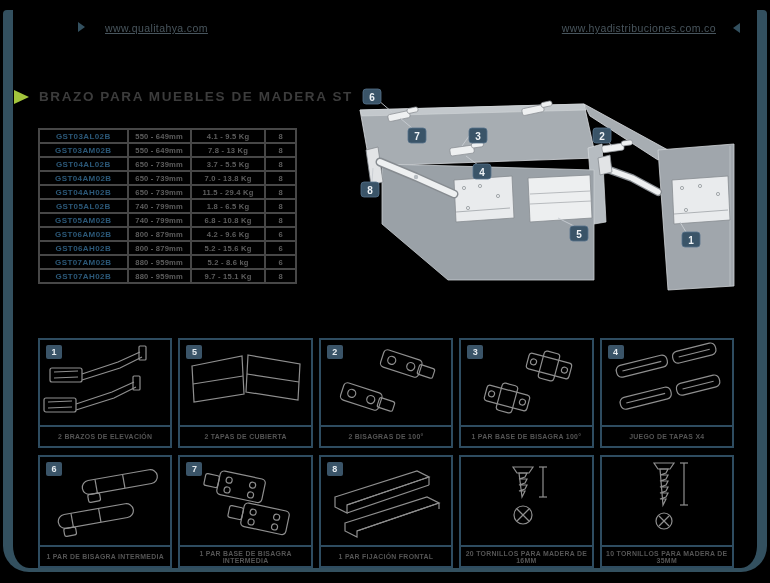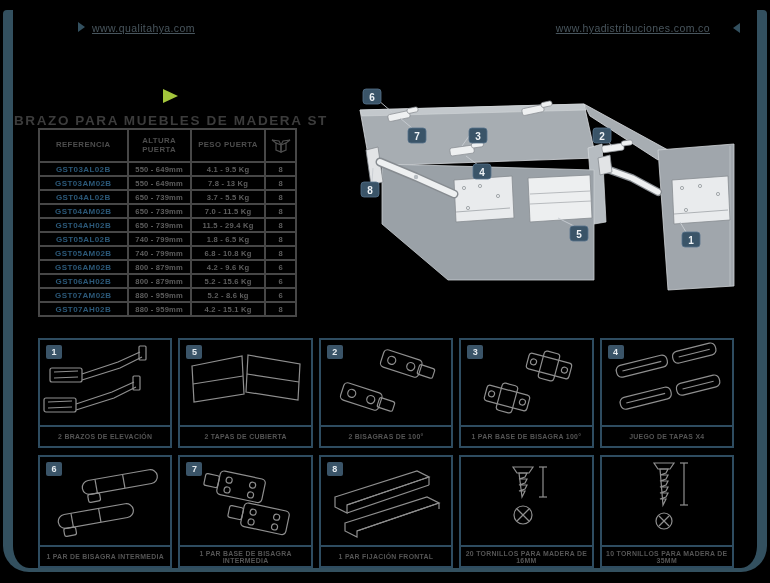--- a/index.html
+++ b/index.html
@@ -11,7 +11,7 @@
          border-radius:4px 4px 26px 26px;pointer-events:none;}
   
   .hdr{position:absolute;left:0;top:18px;width:100%;height:26px;}
-  .url-left{position:absolute;left:30px;top:4px;display:flex;align-items:flex-start;gap:7px;padding-left:48px;}
+  .url-left{position:absolute;left:30px;top:4px;display:flex;align-items:flex-start;gap:20px;padding-left:48px;}
   .url-right{position:absolute;right:30px;top:4px;display:flex;align-items:center;gap:23px;}
   .url{color:#49565e;font-size:10.5px;letter-spacing:.4px;text-decoration:underline;cursor:pointer;}
   .tri{width:0;height:0;border-top:5px solid transparent;border-bottom:5px solid transparent;}

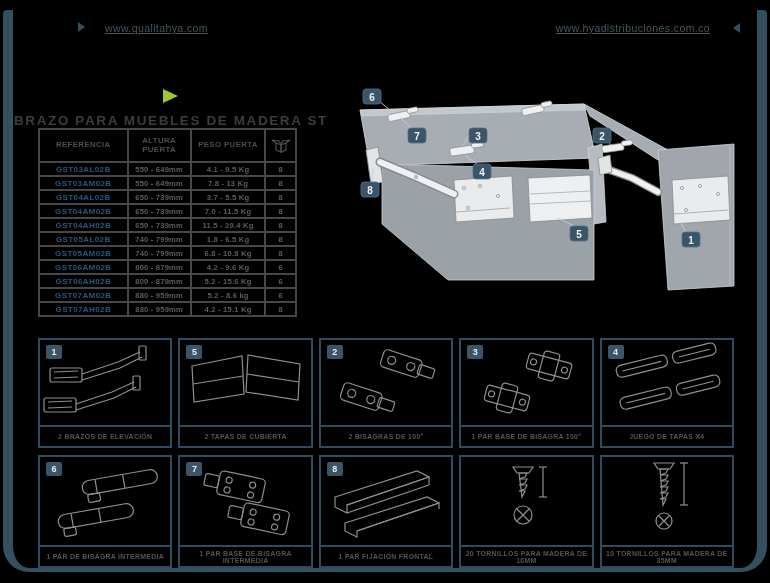--- a/index.html
+++ b/index.html
@@ -12,7 +12,7 @@
   
   .hdr{position:absolute;left:0;top:18px;width:100%;height:26px;}
   .url-left{position:absolute;left:30px;top:4px;display:flex;align-items:flex-start;gap:20px;padding-left:48px;}
-  .url-right{position:absolute;right:30px;top:4px;display:flex;align-items:center;gap:23px;}
+  .url-right{position:absolute;right:30px;top:4px;display:flex;align-items:center;gap:17px;}
   .url{color:#49565e;font-size:10.5px;letter-spacing:.4px;text-decoration:underline;cursor:pointer;}
   .tri{width:0;height:0;border-top:5px solid transparent;border-bottom:5px solid transparent;}
   .tri.r{border-left:7px solid #33505f;}

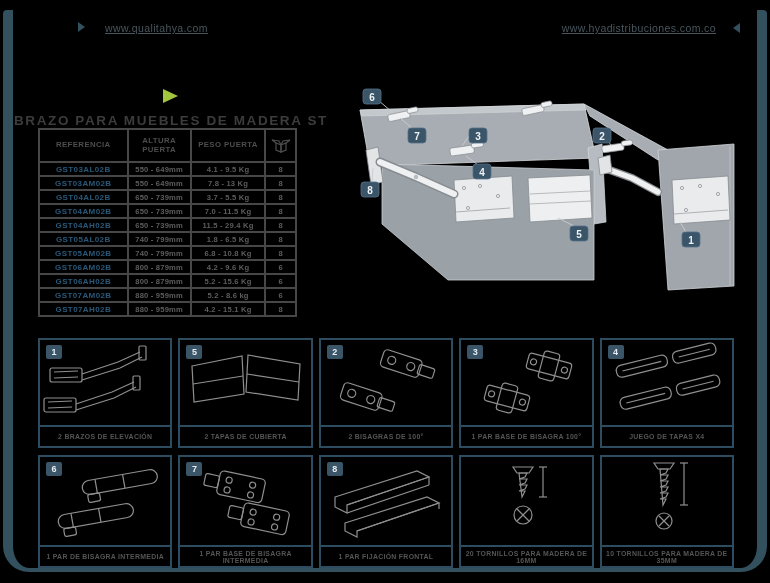--- a/index.html
+++ b/index.html
@@ -18,7 +18,7 @@
   .tri.r{border-left:7px solid #33505f;}
   .tri.l{border-right:7px solid #33505f;}
   
-  .title-row{position:absolute;left:14px;top:89px;display:flex;align-items:center;gap:10px;flex-direction:column;}
+  .title-row{position:absolute;left:14px;top:89px;display:flex;align-items:center;gap:10px;}
   .title-arrow{width:0;height:0;border-top:7px solid transparent;border-bottom:7px solid transparent;
                border-left:15px solid #a3c53c;}
   .title{color:#3c3c3c;font-size:13.5px;font-weight:bold;letter-spacing:1.6px;margin:0;}

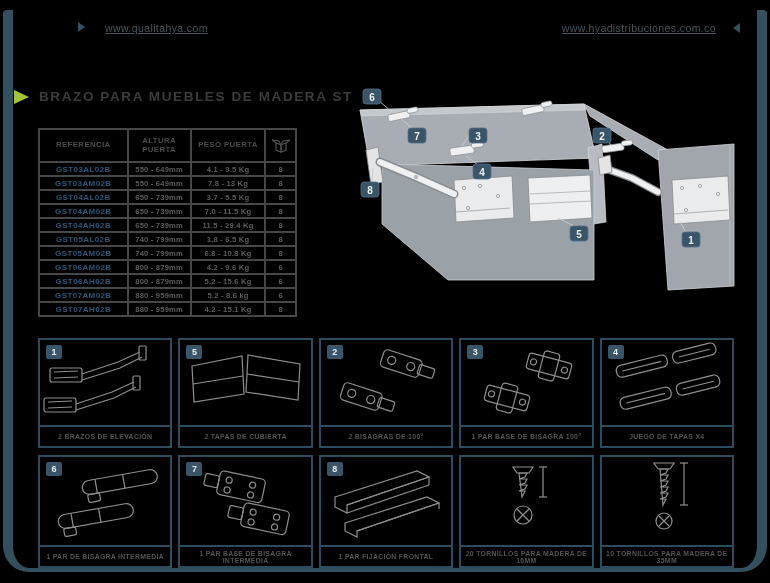--- a/index.html
+++ b/index.html
@@ -72,19 +72,6 @@
   </div>
 
   <div class="tbl">
-    <div class="thead">
-      <div class="th c-ref">REFERENCIA</div>
-      <div class="th c-alt">ALTURA PUERTA</div>
-      <div class="th c-peso">PESO PUERTA</div>
-      <div class="th c-caja">
-        <svg width="20" height="14" viewBox="0 0 20 14">
-          <polygon points="5,4 10,6 10,13 5,11" fill="none" stroke="#4d4d4d" stroke-width="1.2"></polygon>
-          <polygon points="10,6 15,4 15,11 10,13" fill="none" stroke="#4d4d4d" stroke-width="1.2"></polygon>
-          <polyline points="5,4 1,1 8,2 10,6" fill="none" stroke="#4d4d4d" stroke-width="1.2"></polyline>
-          <polyline points="15,4 19,1 12,2 10,6" fill="none" stroke="#4d4d4d" stroke-width="1.2"></polyline>
-        </svg>
-      </div>
-    </div>
     <div id="tbody">
     <div class="trow">
       <div class="td ref c-ref">GST03AL02B</div>

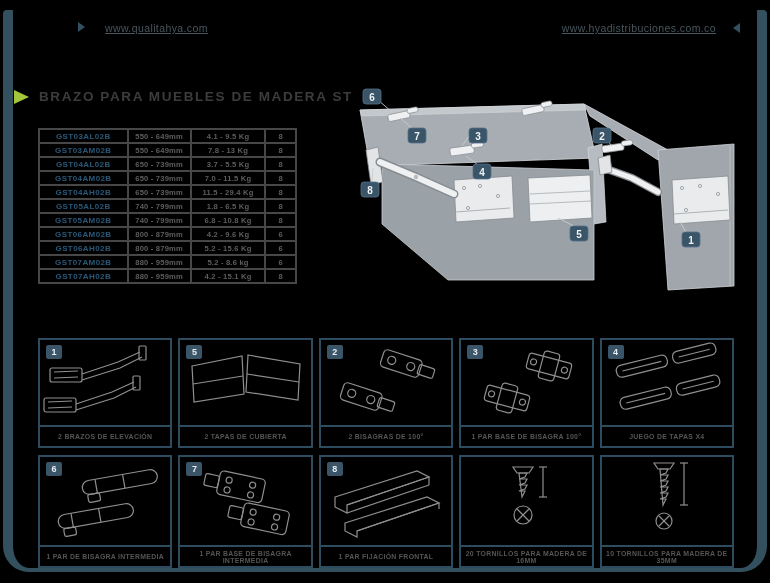--- a/index.html
+++ b/index.html
@@ -97,7 +97,7 @@
     <div class="trow">
       <div class="td ref c-ref">GST04AM02B</div>
       <div class="td c-alt">650 - 739mm</div>
-      <div class="td c-peso">7.0 - 11.5 Kg</div>
+      <div class="td c-peso">7.0 - 13.8 Kg</div>
       <div class="td c-caja">8</div>
     </div>
 

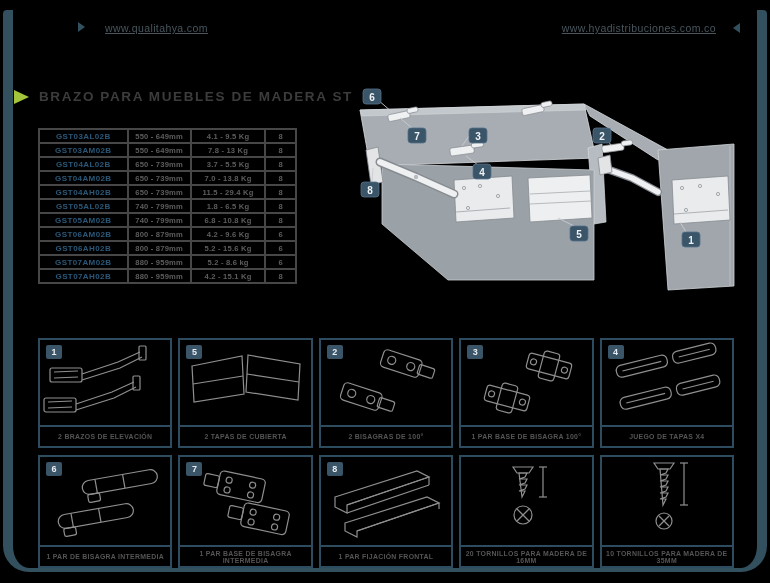--- a/index.html
+++ b/index.html
@@ -146,7 +146,7 @@
     <div class="trow">
       <div class="td ref c-ref">GST07AH02B</div>
       <div class="td c-alt">880 - 959mm</div>
-      <div class="td c-peso">4.2 - 15.1 Kg</div>
+      <div class="td c-peso">9.7 - 15.1 Kg</div>
       <div class="td c-caja">8</div>
     </div>
   </div>

